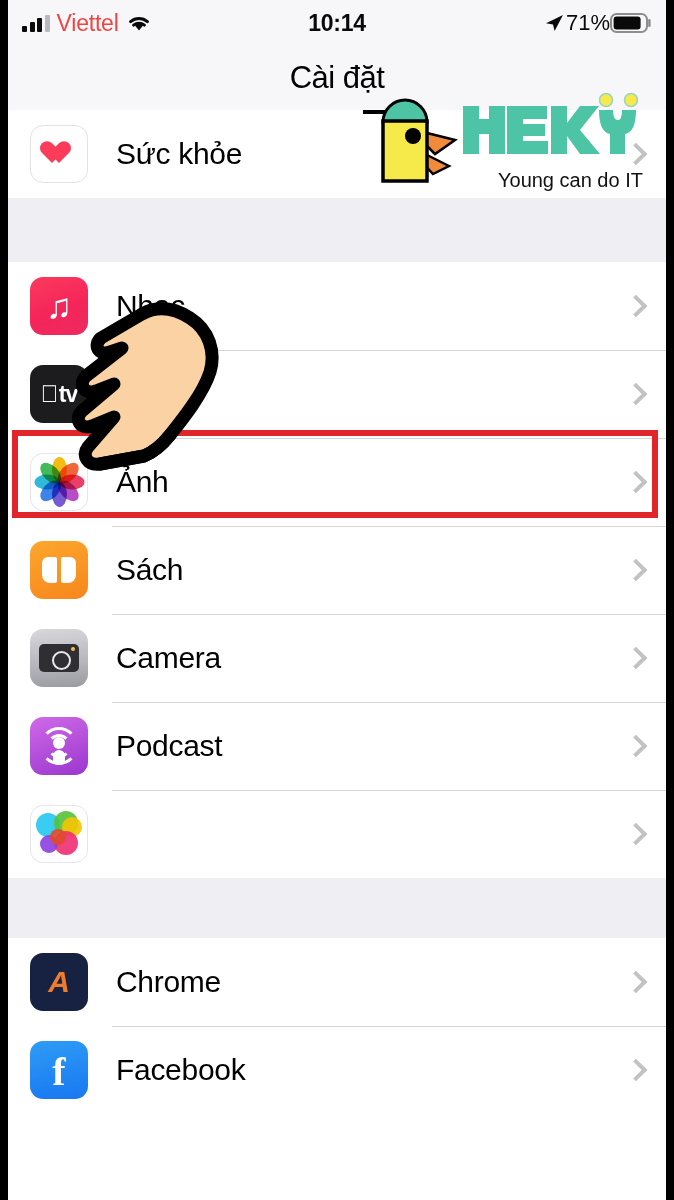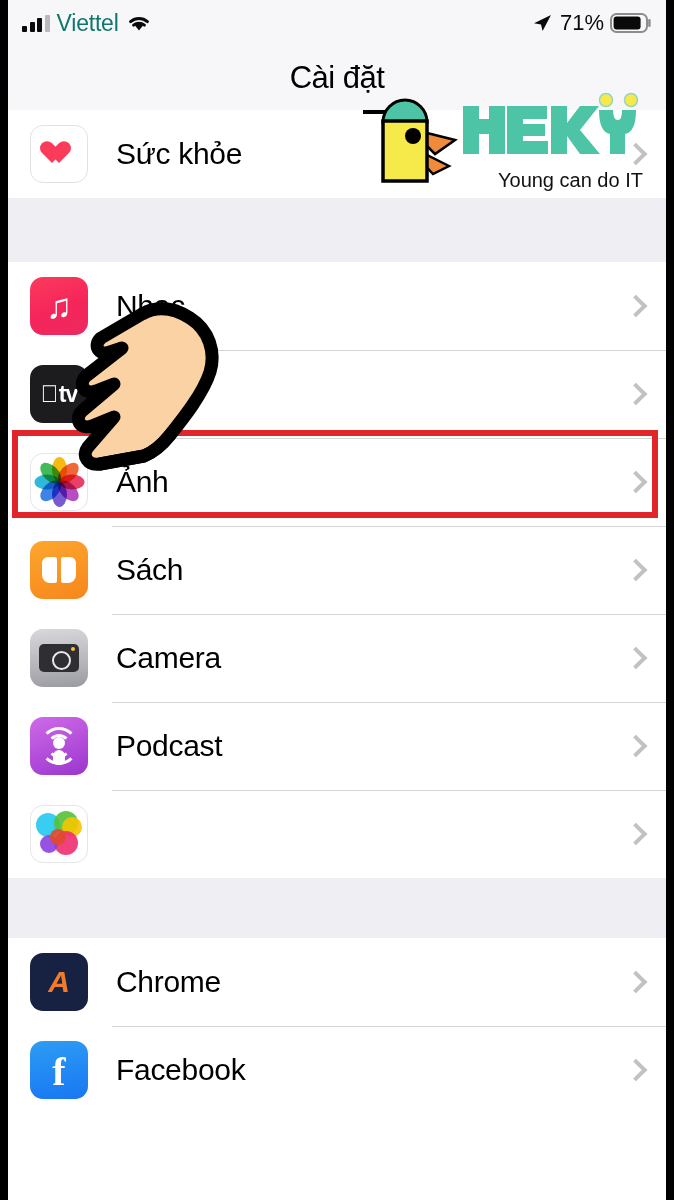--- a/index.html
+++ b/index.html
@@ -33,7 +33,7 @@
     margin-left:auto; display:flex; align-items:center; gap:6px;
     position:relative; z-index:3;
   }
-  .carrier { font-size:23px; color:#0f766e; letter-spacing:-0.2px; }
+  .carrier { font-size:23px; color:#ef4444; letter-spacing:-0.2px; }
   .batt-pct { font-size:22px; color:#0a0a0a; }
 
   .bars { display:flex; align-items:flex-end; gap:2.5px; height:17px; }

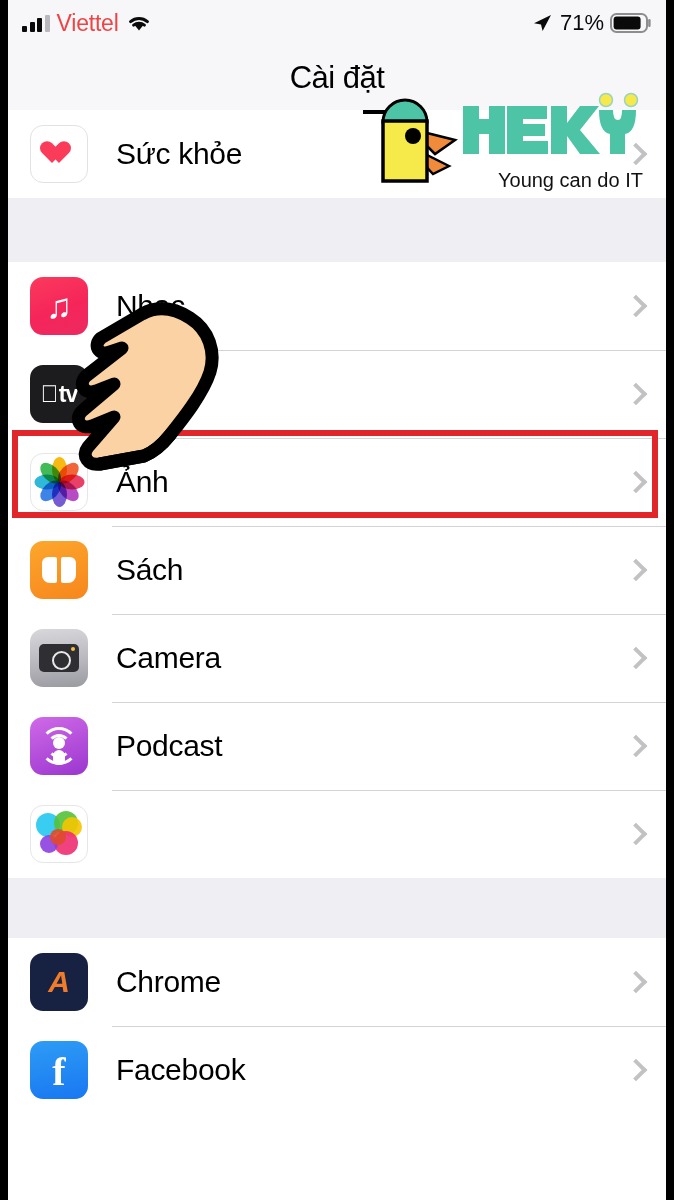--- a/index.html
+++ b/index.html
@@ -192,6 +192,7 @@
         <path d="M7.6 12.1 A8.6 8.6 0 0 1 18.4 12.1" stroke="#0a0a0a" stroke-width="3" fill="none" stroke-linecap="round"></path>
       </svg>
     </div>
+    <div class="sb-center">10:14</div>
     <div class="sb-right">
       <svg width="24" height="24" viewBox="0 0 24 24">
         <path d="M21 4 L4 12.3 L11 13.4 L12.6 20 Z" fill="#0a0a0a"></path>

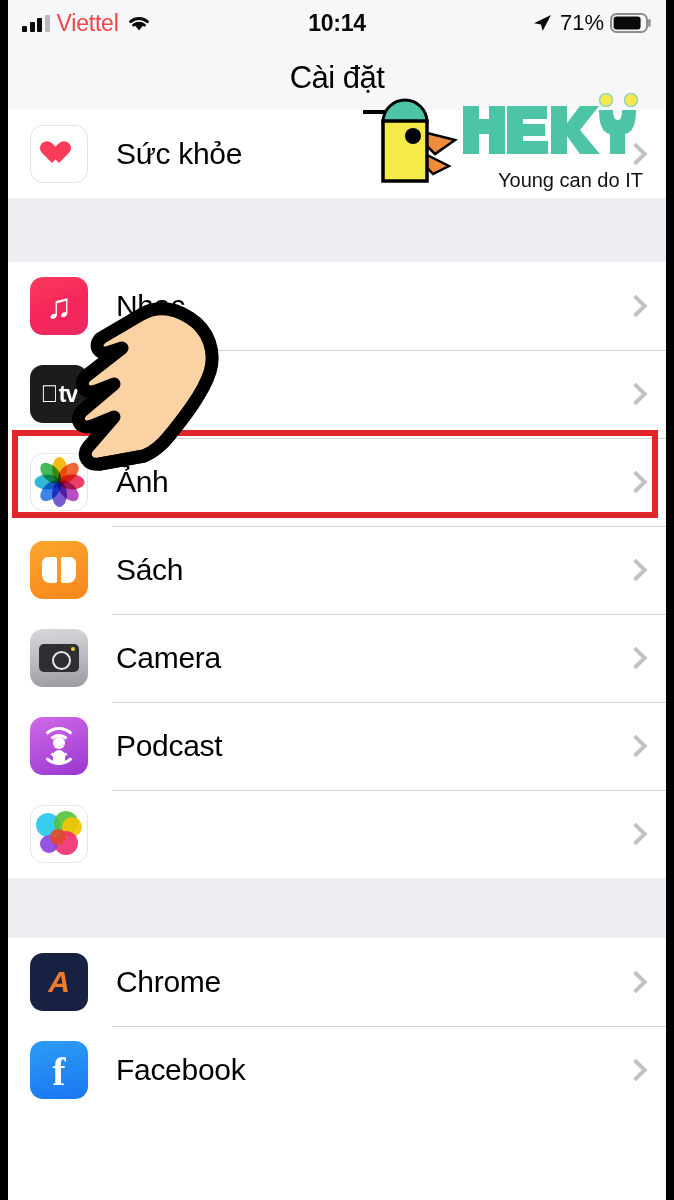--- a/index.html
+++ b/index.html
@@ -30,7 +30,7 @@
     font-size:23px; font-weight:bold; color:#0a0a0a; letter-spacing:-0.3px;
   }
   .sb-right {
-    margin-left:auto; display:flex; align-items:center; gap:6px;
+    margin-left:auto; display:flex; align-items:center; 
     position:relative; z-index:3;
   }
   .carrier { font-size:23px; color:#ef4444; letter-spacing:-0.2px; }

